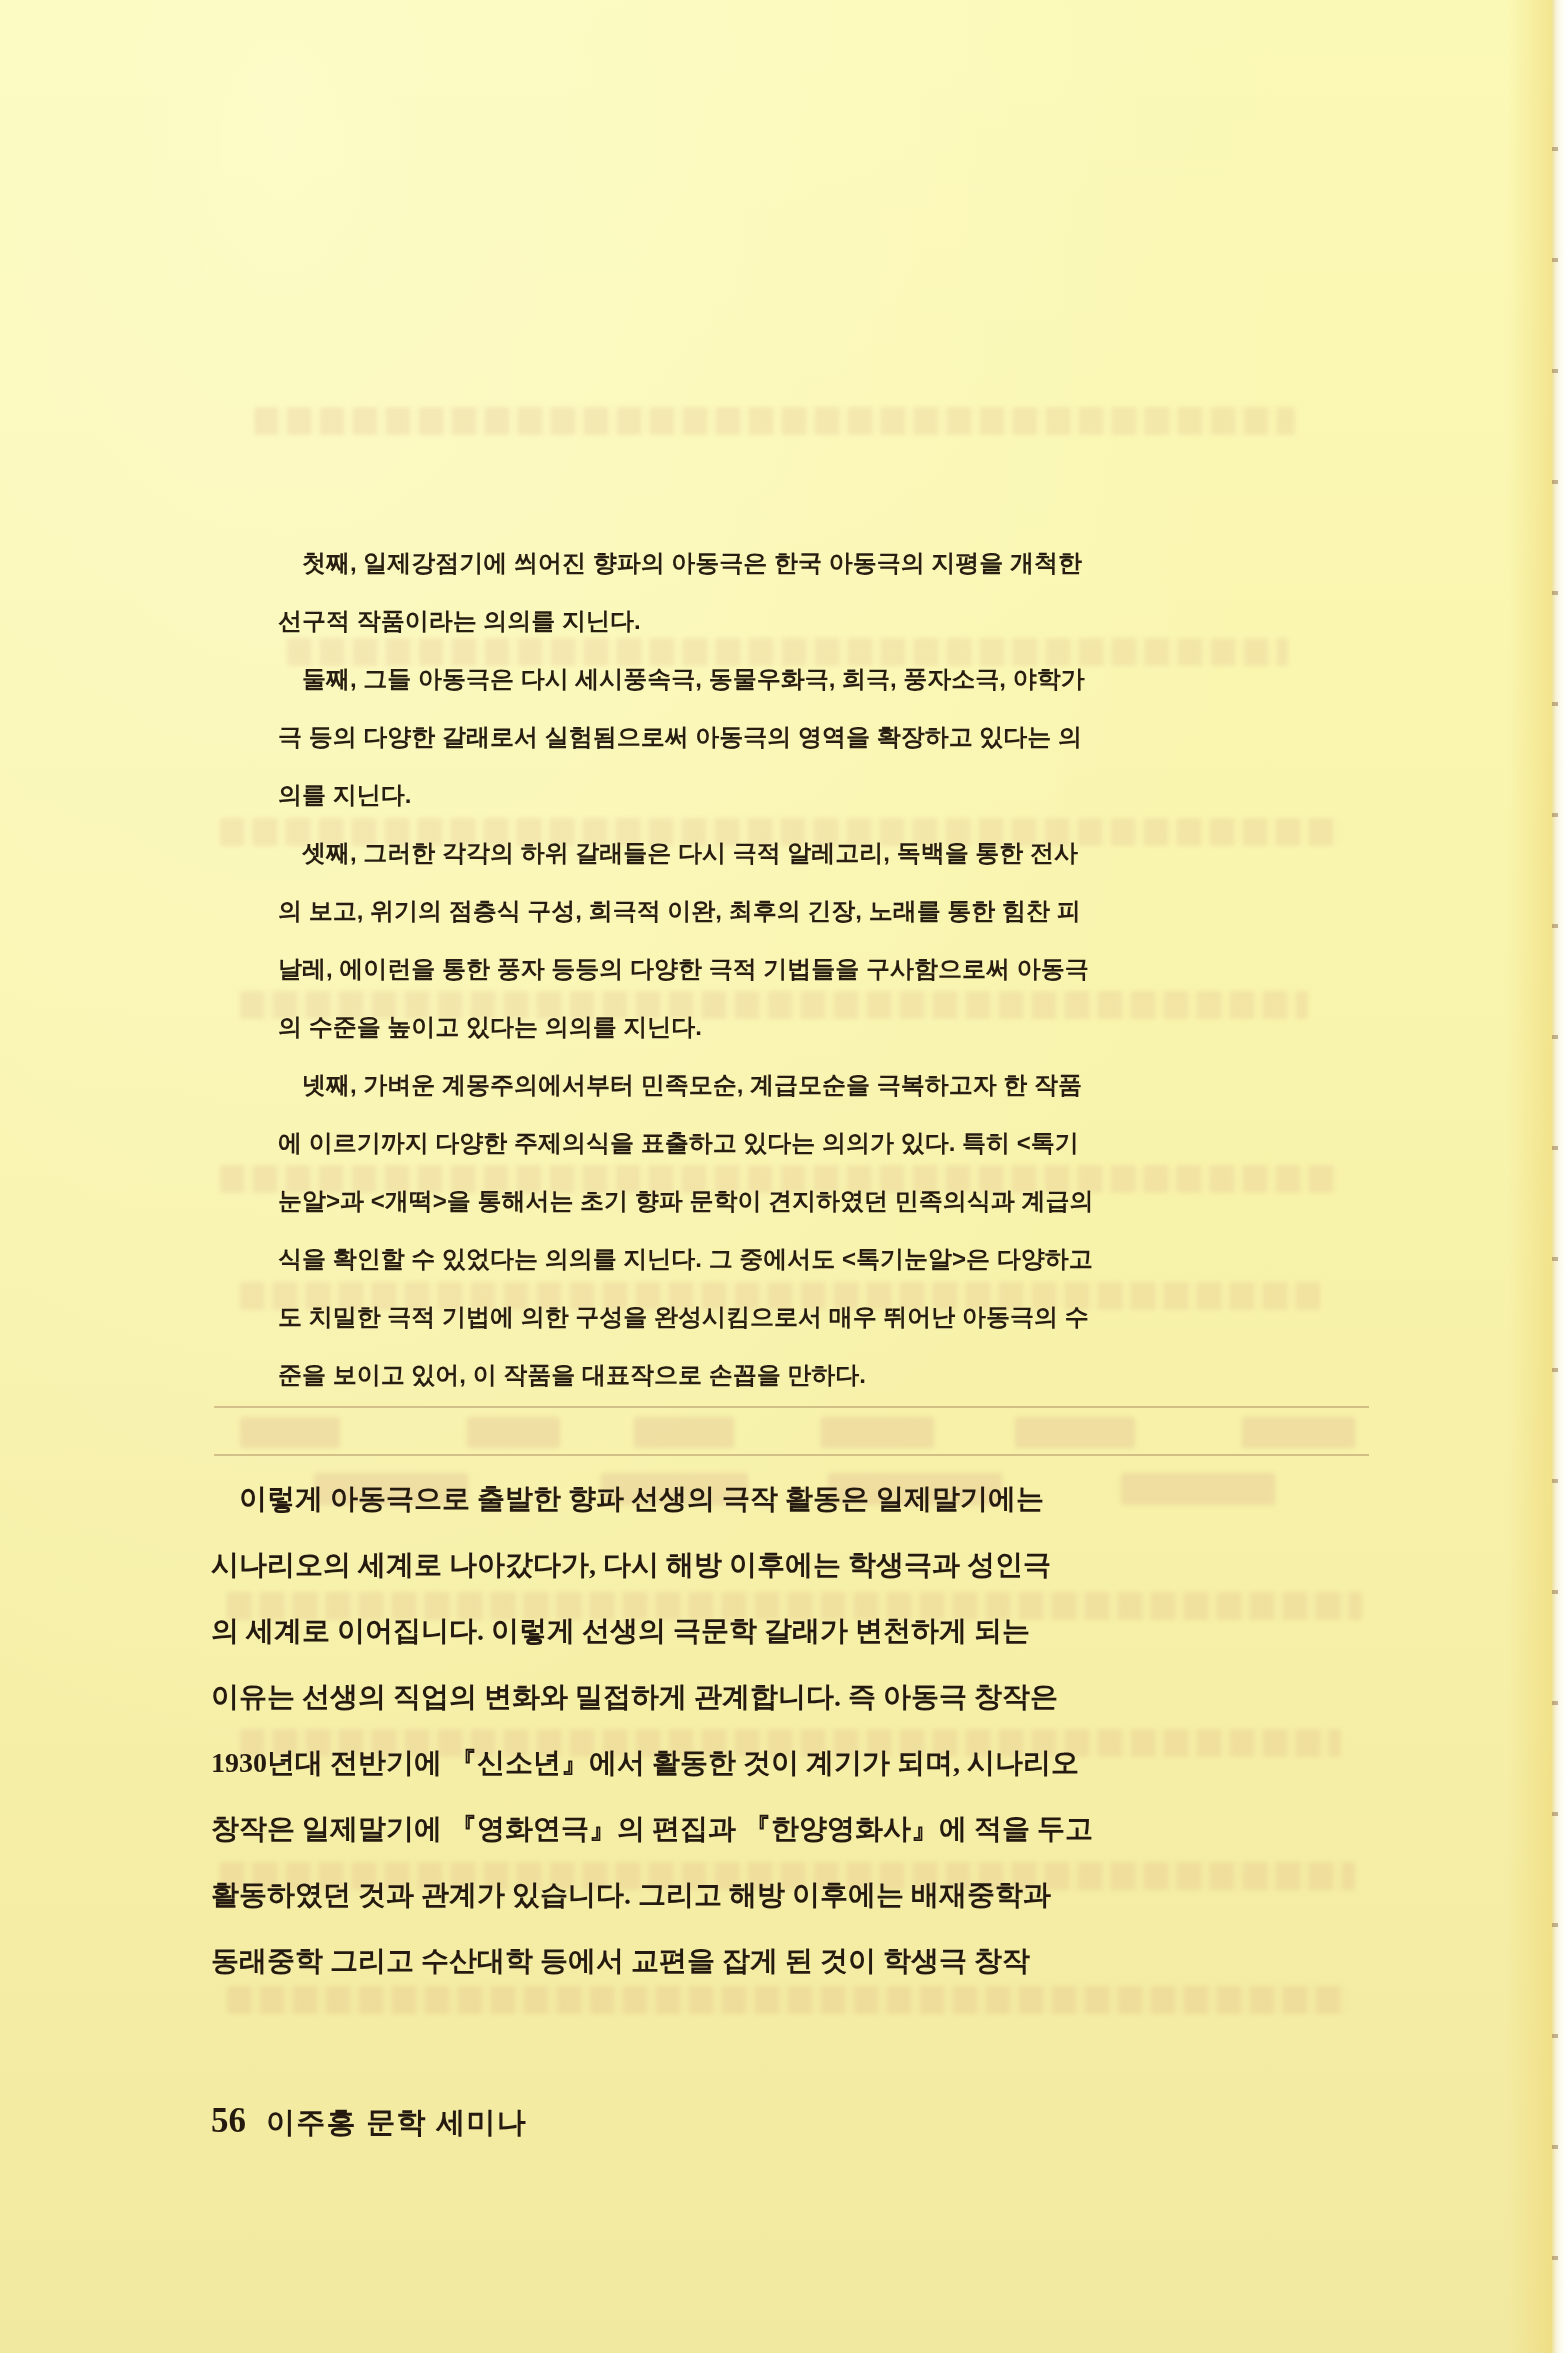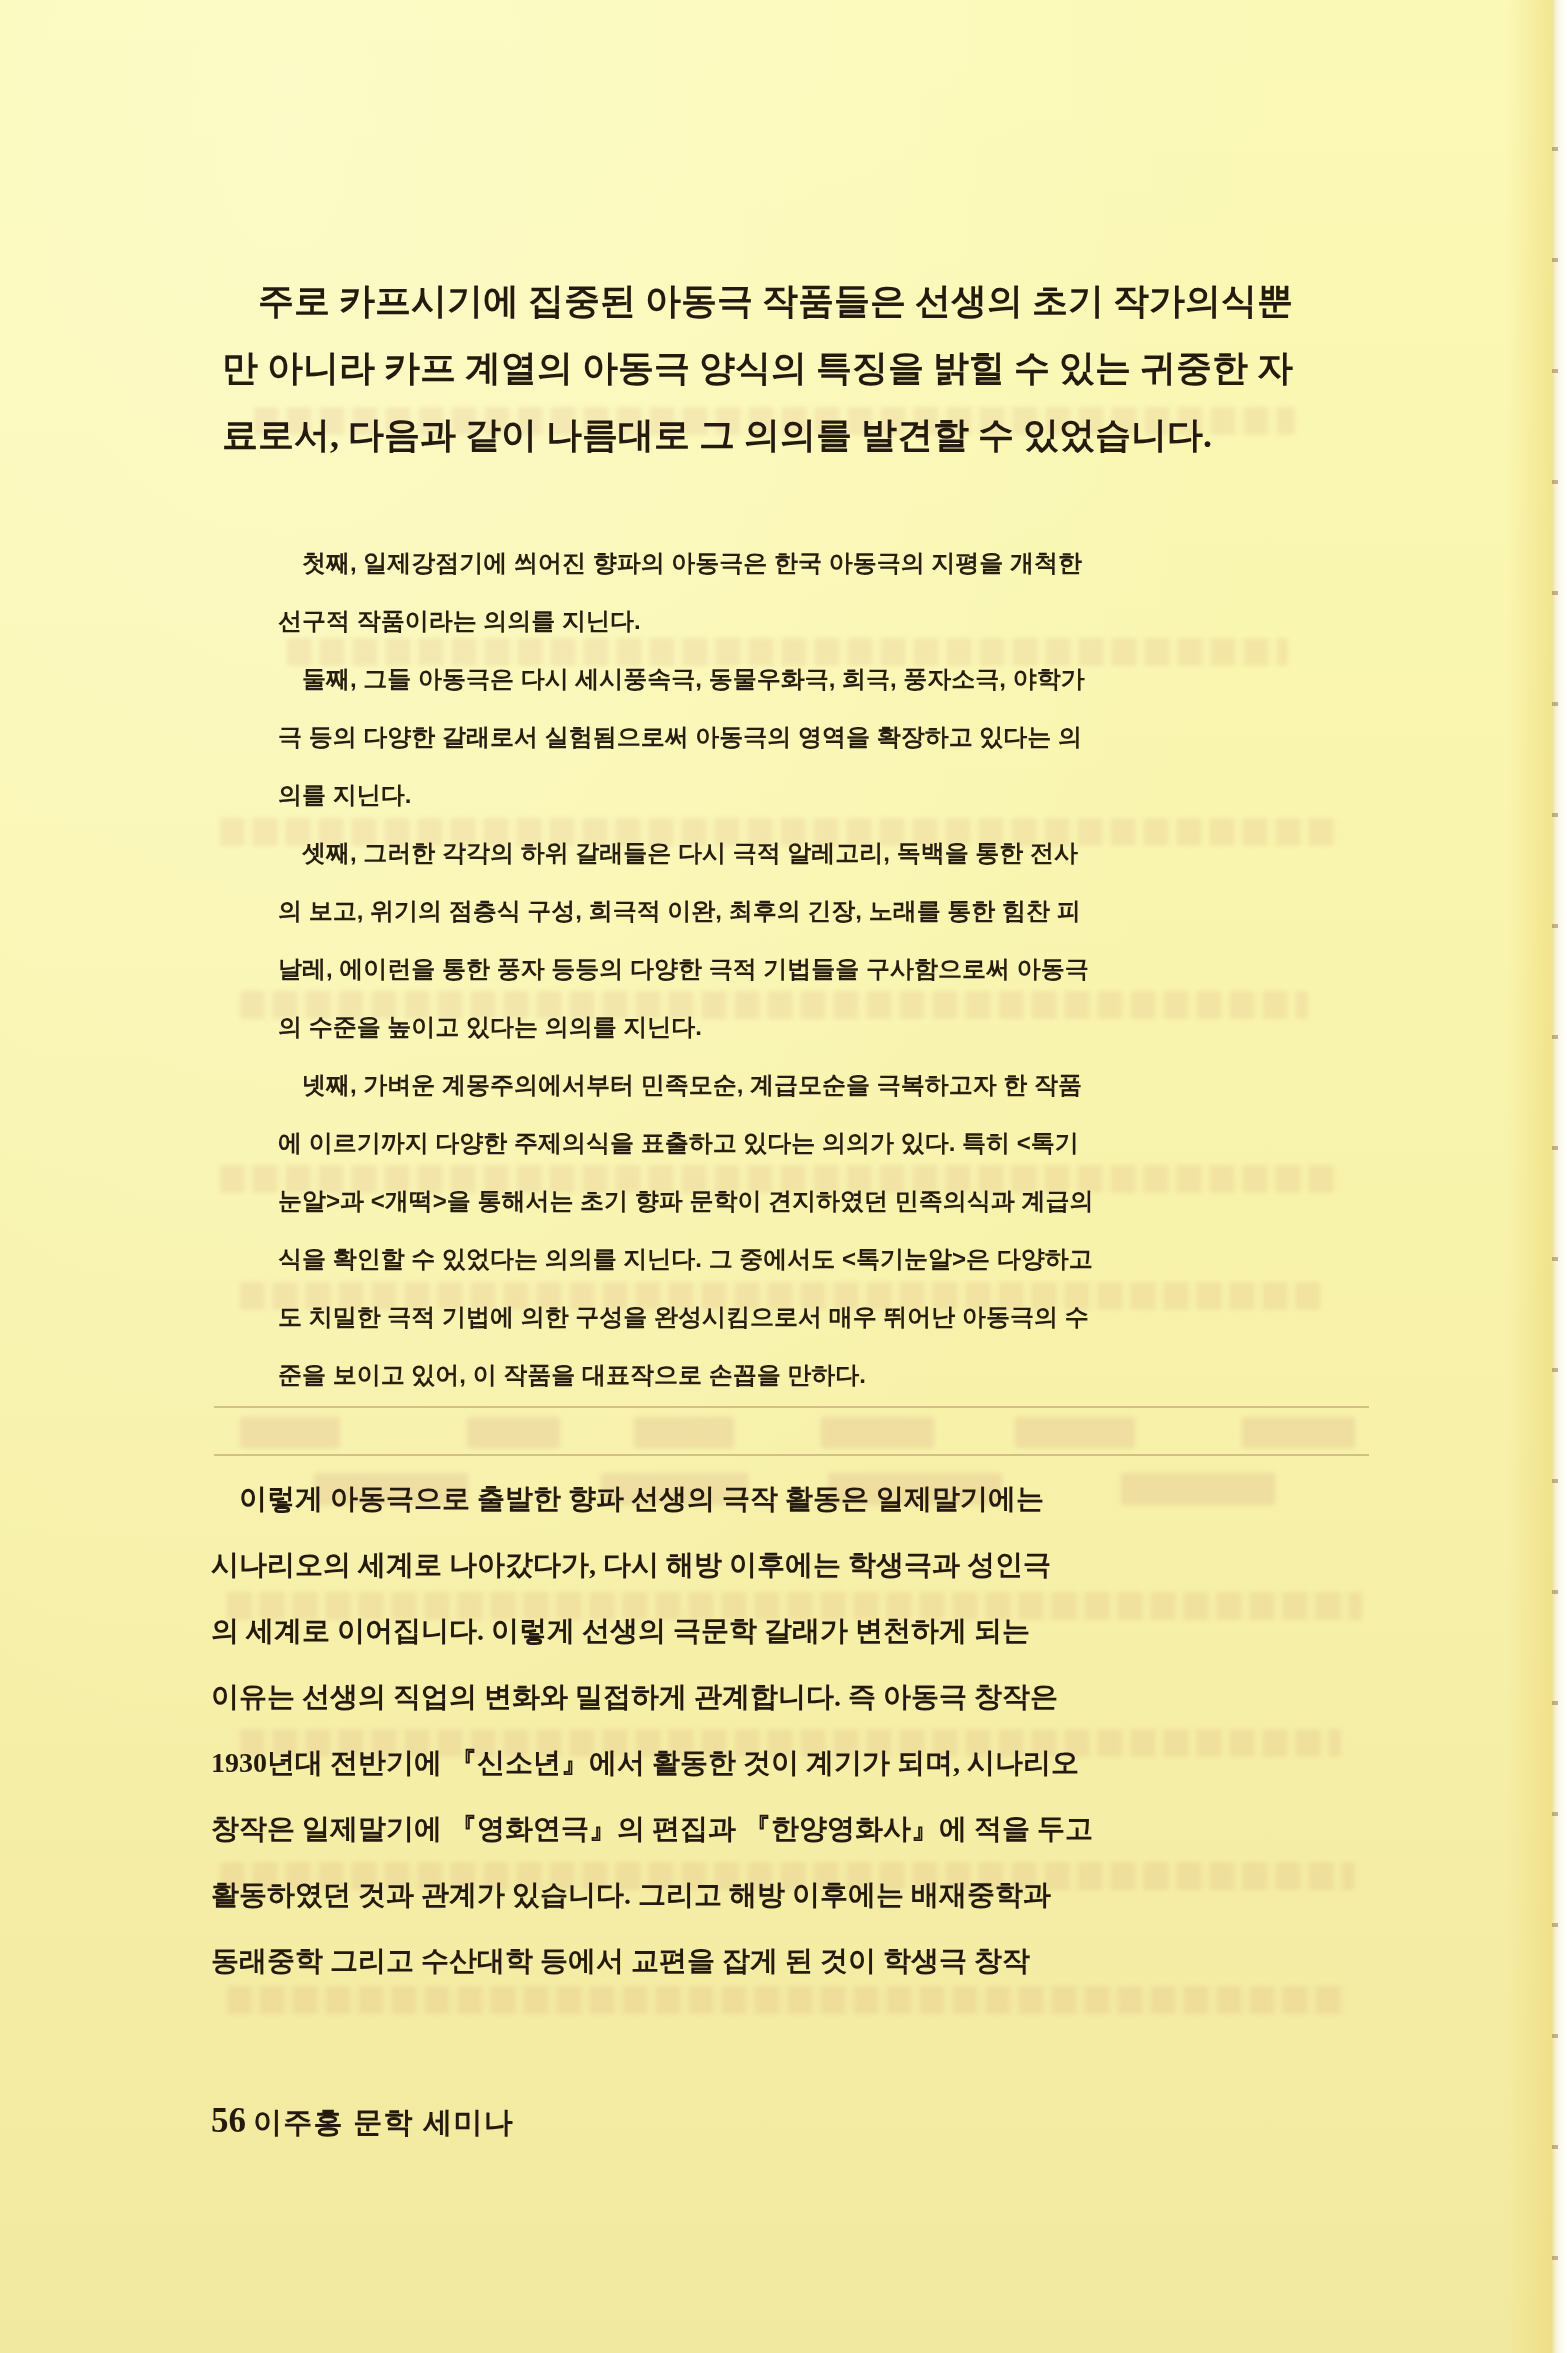--- a/index.html
+++ b/index.html
@@ -95,9 +95,6 @@
     <div class="gline" style="left:227px;top:1986px;width:1121px;"></div>
   </div>
 
-  <div class="para para1">　주로 카프시기에 집중된 아동극 작품들은 선생의 초기 작가의식뿐
-만 아니라 카프 계열의 아동극 양식의 특징을 밝힐 수 있는 귀중한 자
-료로서, 다음과 같이 나름대로 그 의의를 발견할 수 있었습니다.</div>
 
   <div class="bq">　첫째, 일제강점기에 씌어진 향파의 아동극은 한국 아동극의 지평을 개척한
 선구적 작품이라는 의의를 지닌다.

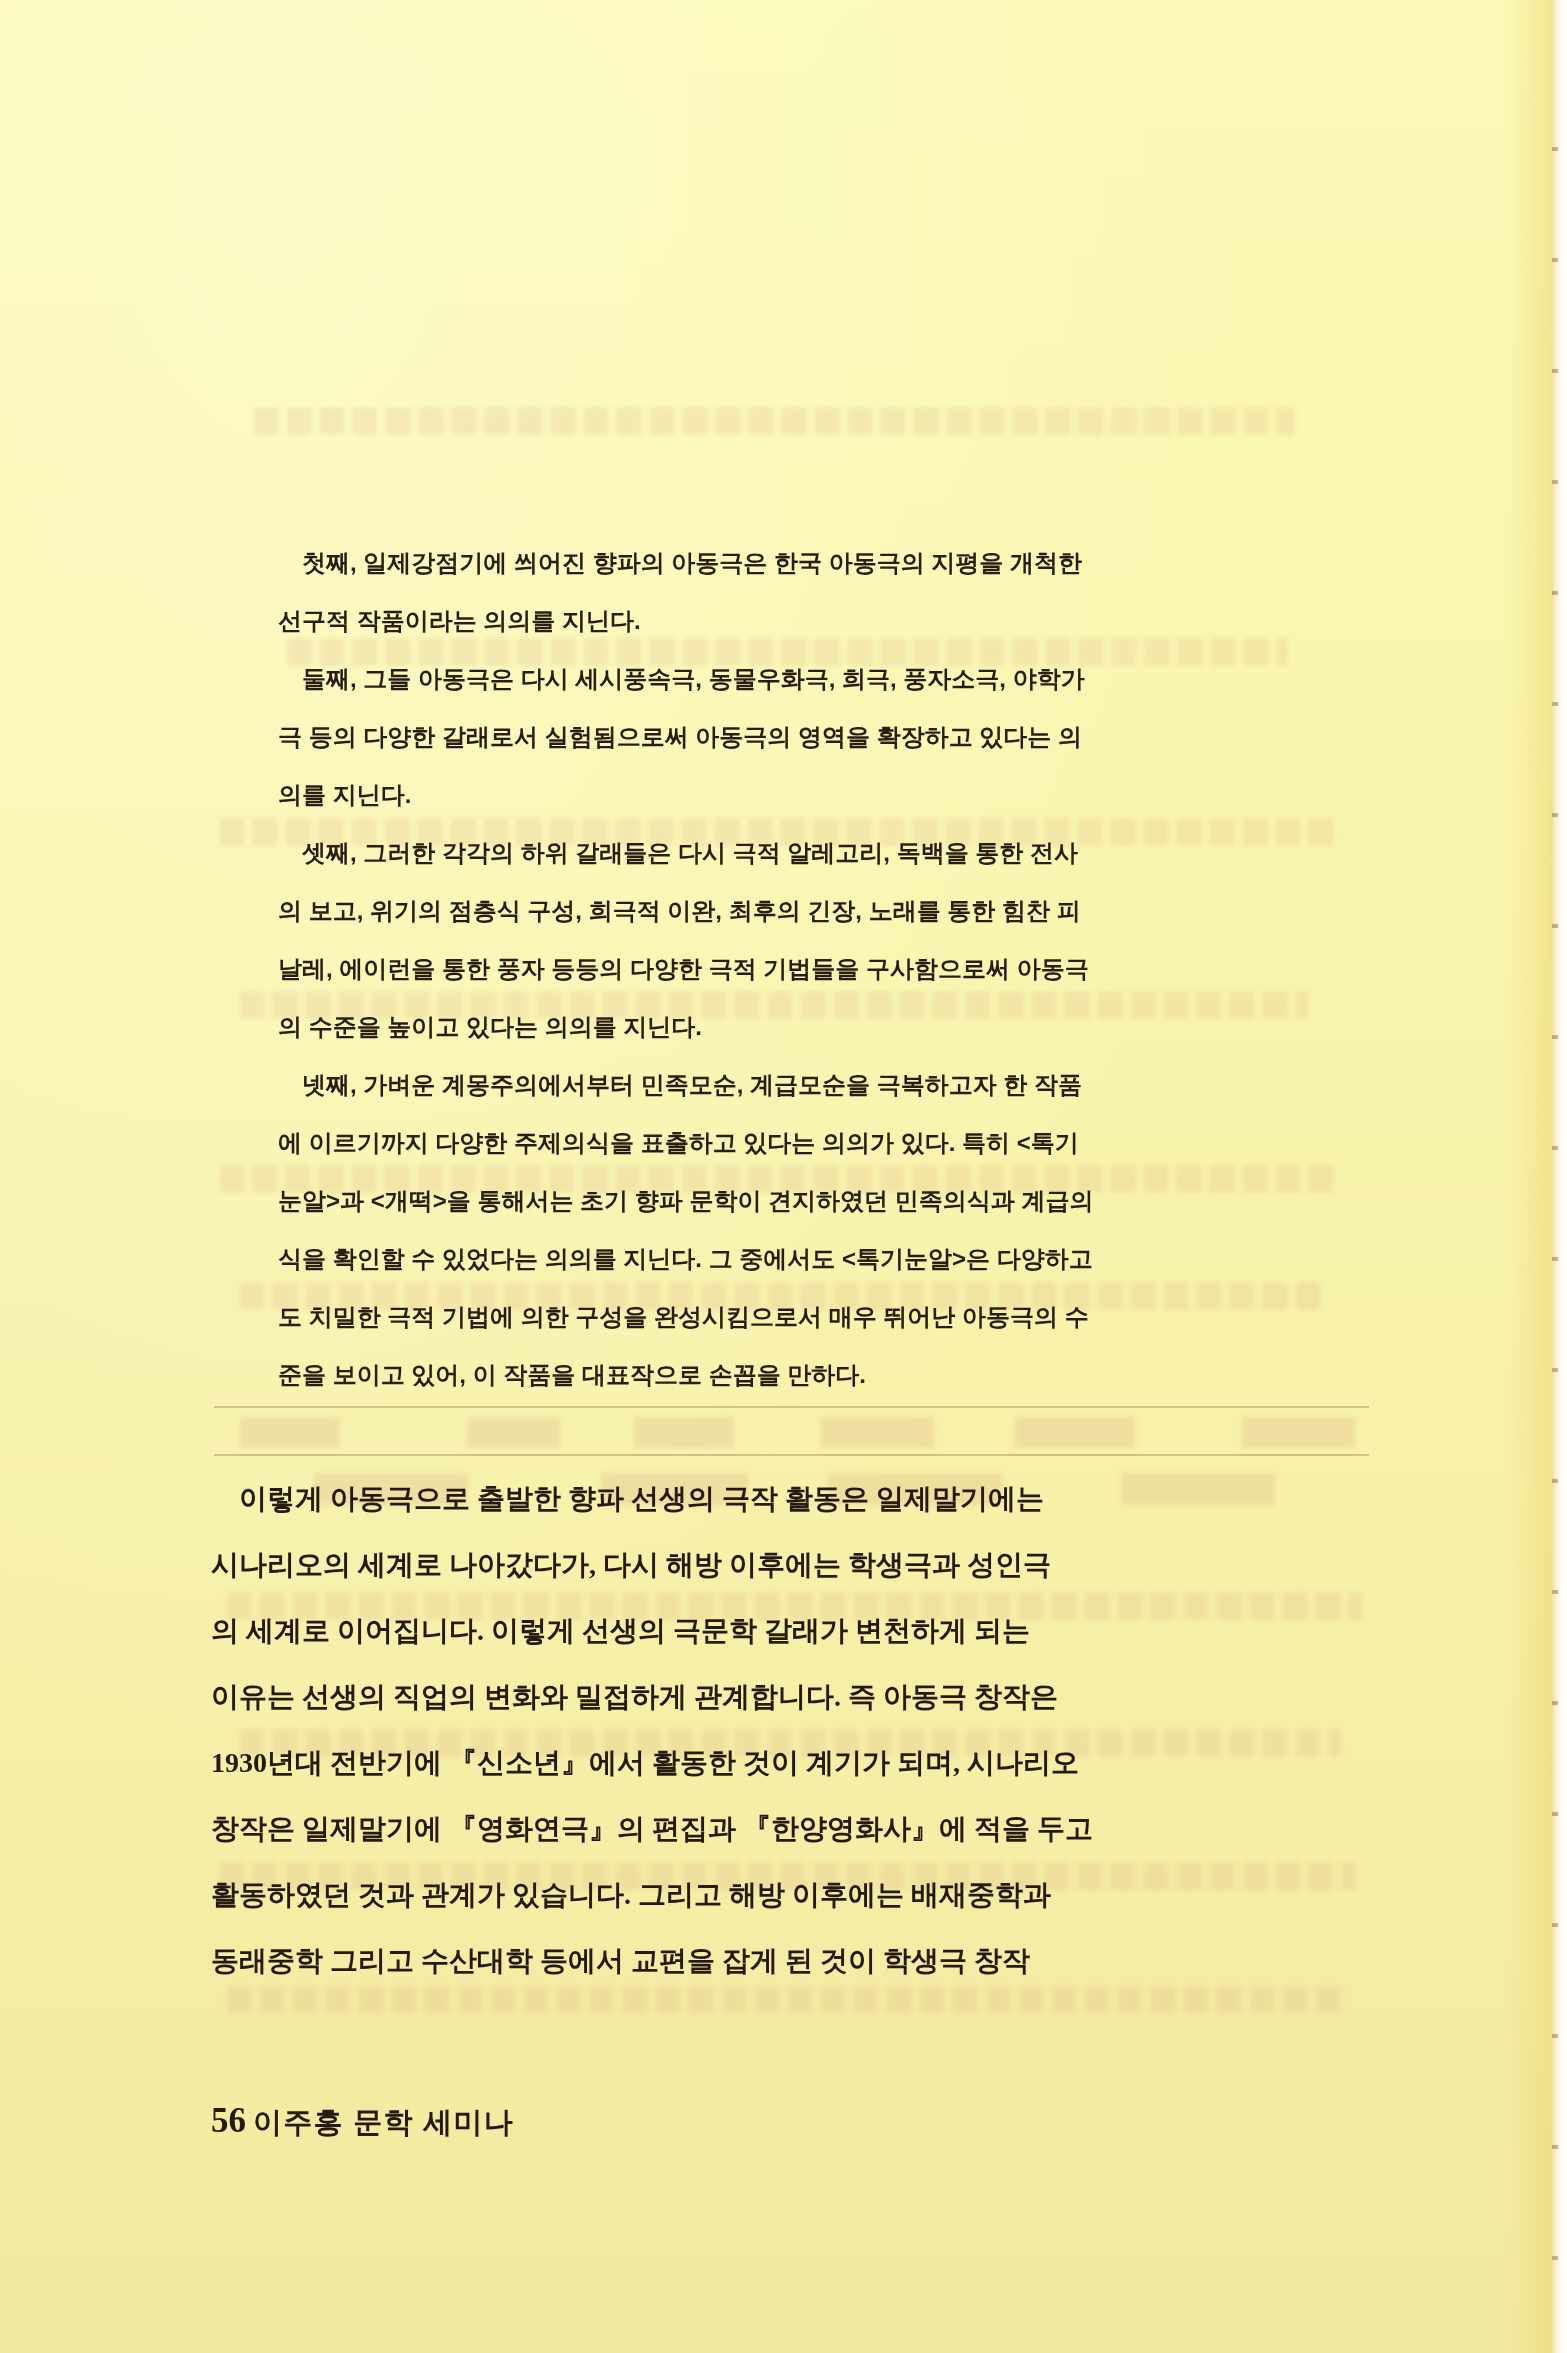--- a/index.html
+++ b/index.html
@@ -54,7 +54,7 @@
     font-family:"Liberation Sans","DejaVu Sans",sans-serif;font-weight:700;
   }
   .footer{
-    position:absolute;left:211px;top:2101px;display:flex;align-items:baseline;gap:7px;
+    position:absolute;left:211px;top:2101px;display:flex;align-items:baseline;gap:20px;
     color:#241a0f;
   }
   .pageno{font-family:"Liberation Serif","DejaVu Serif",serif;font-size:35px;font-weight:600;}

